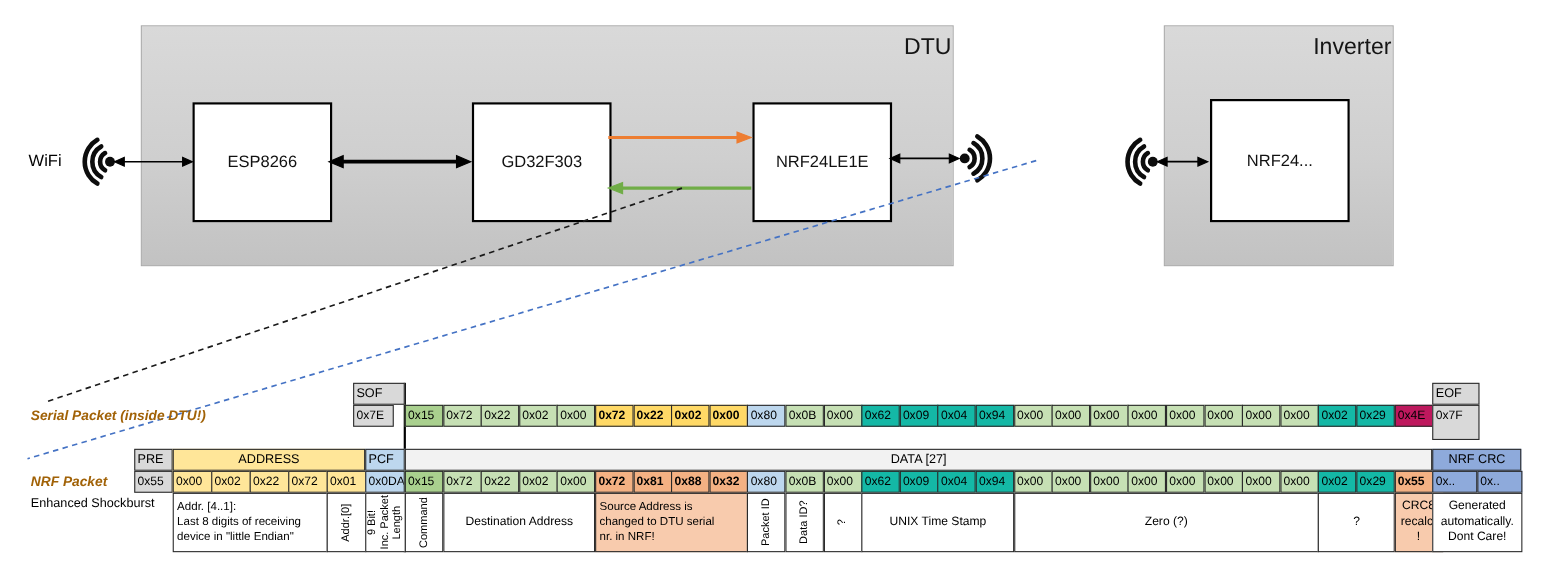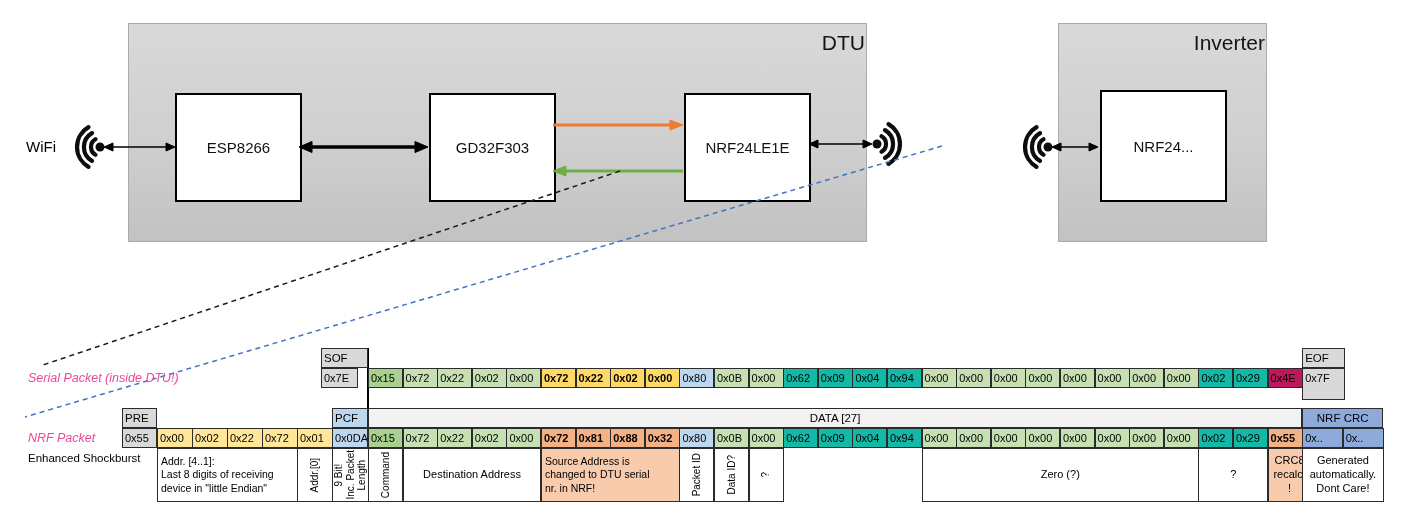--- a/index.html
+++ b/index.html
@@ -44,7 +44,7 @@
   .bg-salmon{background:#F8CBAD}
   .vline{position:absolute;background:#000}
 
-  .rowlabel{position:absolute;font-weight:normal;font-style:italic;font-size:12.5px;line-height:20px;color:#ec4899}
+  .rowlabel{position:absolute;font-weight:bold;font-style:italic;font-size:12.5px;line-height:20px;color:#a16207}
   .sublabel{position:absolute;font-size:11.5px;line-height:16px;color:#000}
 </style>
 </head>

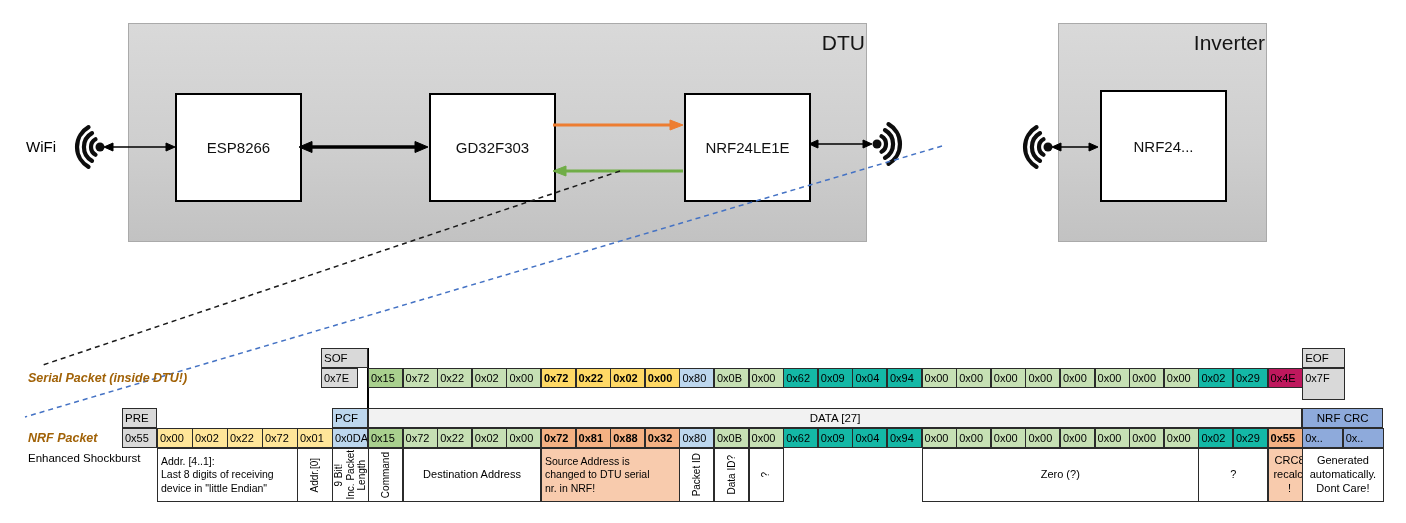--- a/index.html
+++ b/index.html
@@ -177,6 +177,7 @@
       <div class="tcell c-hgray" style="left: 1302.2px; top: 368px; width: 43px; height: 32px;">0x7F</div>
       <div class="tcell c-hgray hdr" style="left: 122px; top: 408px; width: 35px; height: 20px;">PRE</div>
       <div class="tcell c-hgray" style="left: 122px; top: 428px; width: 35px; height: 20px;">0x55</div>
+      <div class="tcell c-addr hdr ctr" style="left: 157px; top: 408px; width: 175px; height: 20px;">ADDRESS</div>
       <div class="tcell c-addr" style="left: 157px; top: 428px; width: 35.5px; height: 20px;">0x00</div>
       <div class="tcell c-addr" style="left: 192px; top: 428px; width: 35.5px; height: 20px;">0x02</div>
       <div class="tcell c-addr" style="left: 227px; top: 428px; width: 35.5px; height: 20px;">0x22</div>

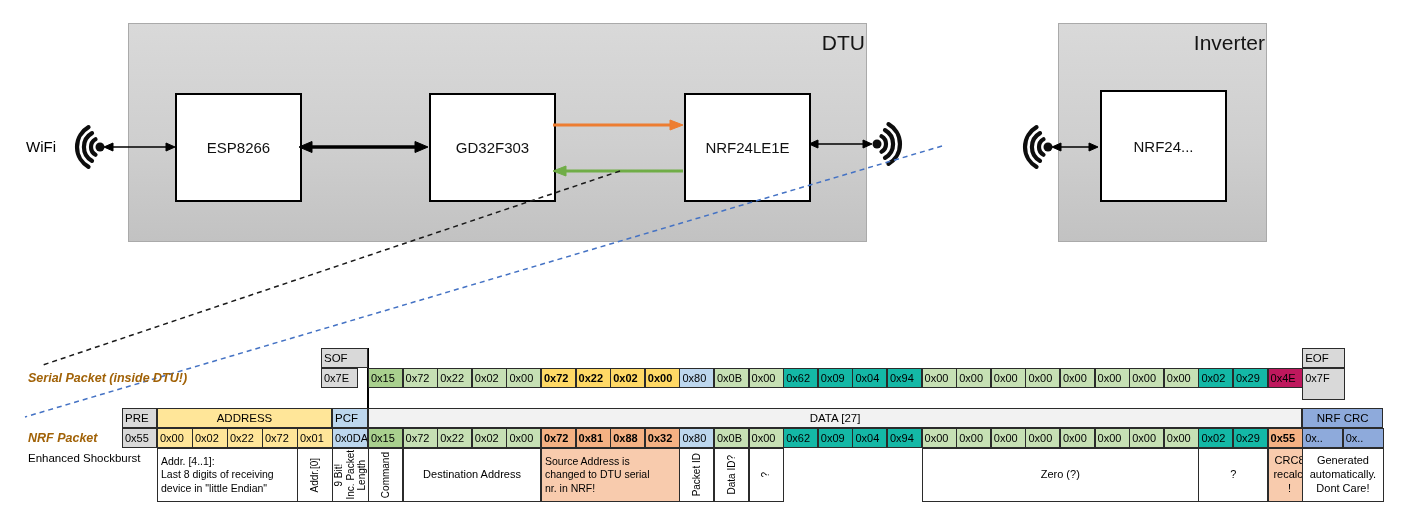--- a/index.html
+++ b/index.html
@@ -231,6 +231,7 @@
       <div class="ann bg-white" style="left: 679.4px; top: 448px; width: 35.1px; height: 54px;"><span class="rotwrap">Packet ID</span></div>
       <div class="ann bg-white" style="left: 714px; top: 448px; width: 35.1px; height: 54px;"><span class="rotwrap">Data ID?</span></div>
       <div class="ann bg-white" style="left: 748.6px; top: 448px; width: 35.1px; height: 54px;"><span class="rotwrap">?</span></div>
+      <div class="ann bg-white" style="left: 783.2px; top: 448px; width: 138.9px; height: 54px;">UNIX Time Stamp</div>
       <div class="ann bg-white" style="left: 921.6px; top: 448px; width: 277.3px; height: 54px;">Zero (?)</div>
       <div class="ann bg-white" style="left: 1198.4px; top: 448px; width: 69.7px; height: 54px;">?</div>
       <div class="ann bg-salmon" style="left: 1267.6px; top: 448px; width: 44px; height: 54px;">CRC8

